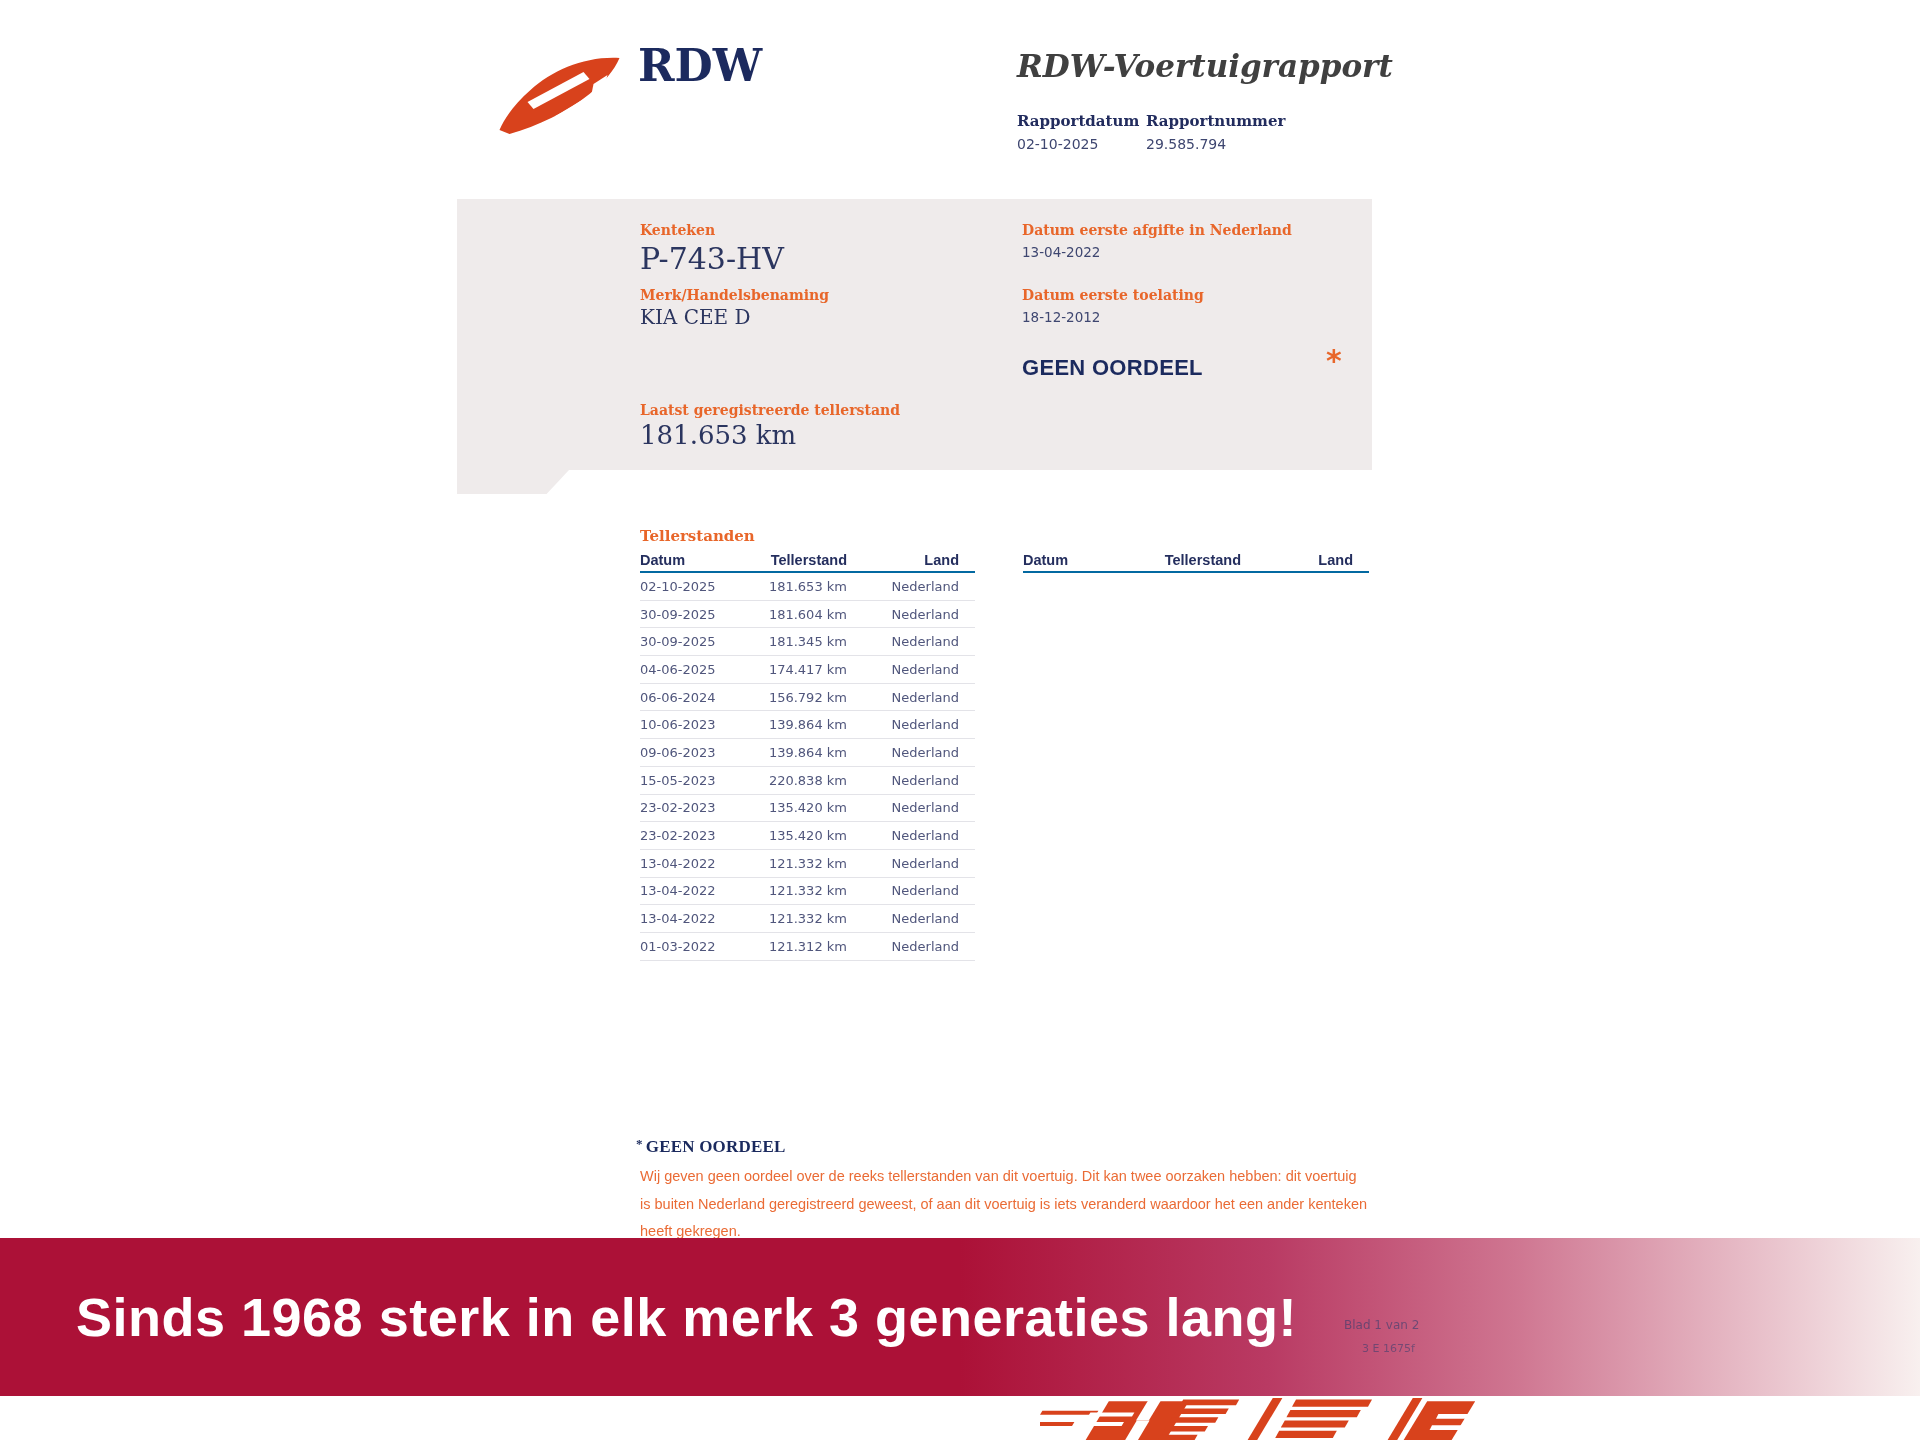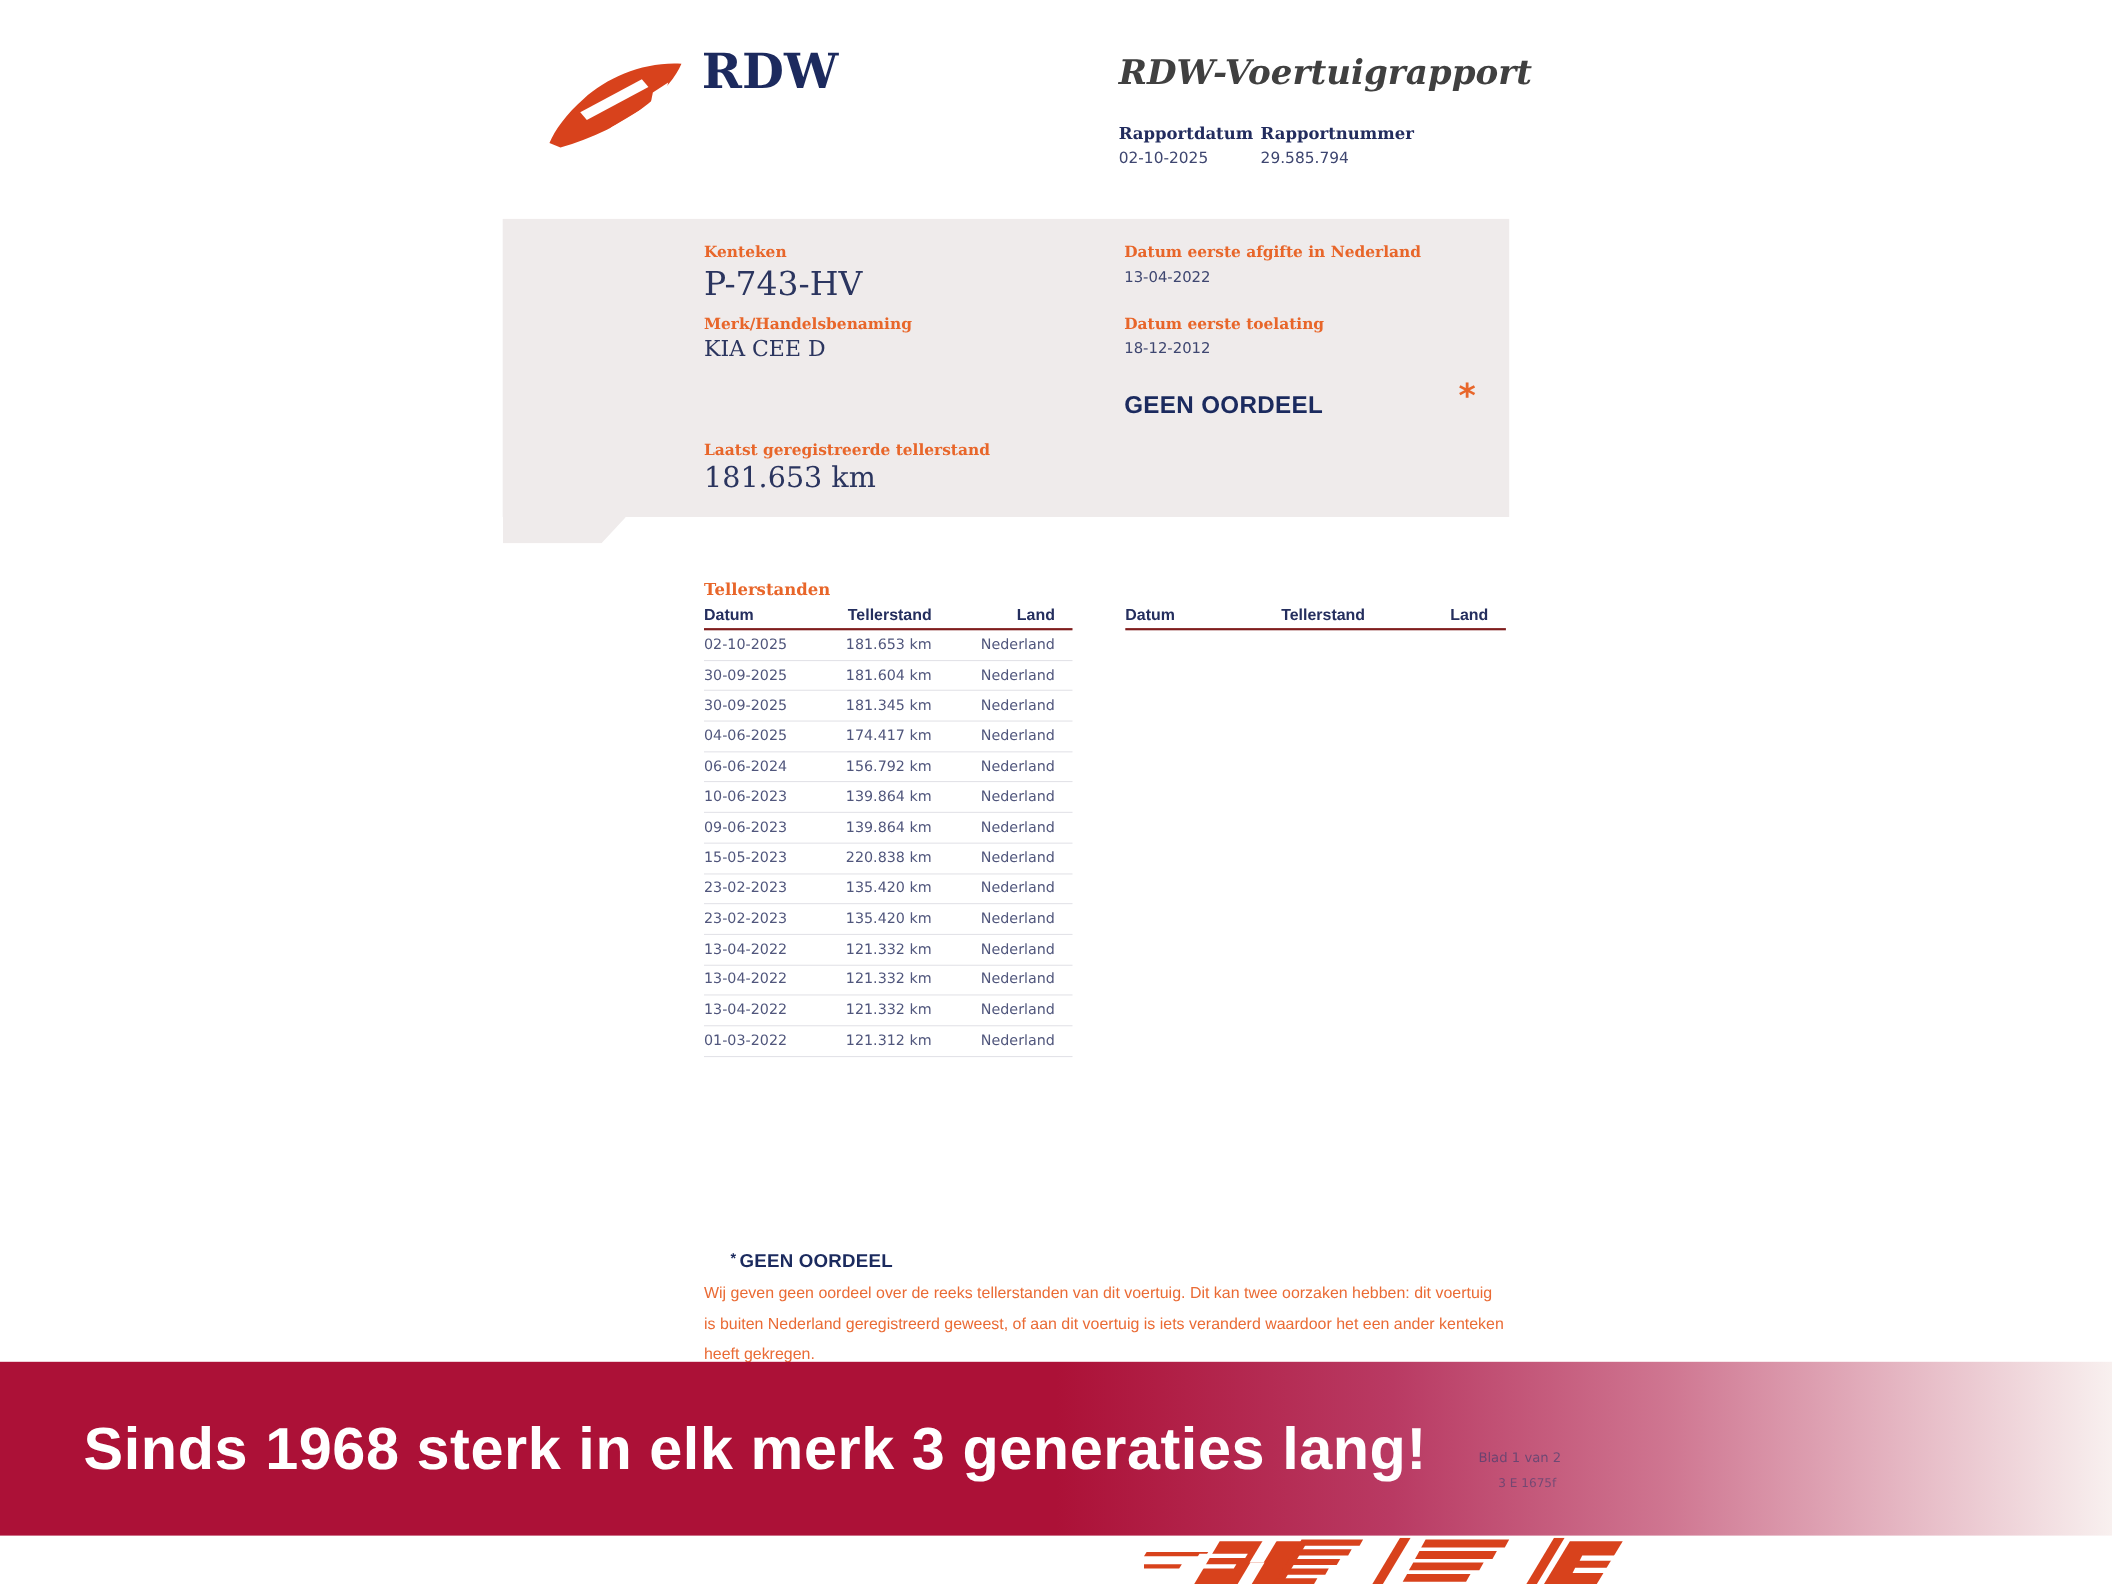--- a/index.html
+++ b/index.html
@@ -38,7 +38,7 @@
   .mtable-1 { left:640px; width:335px; }
   .mtable-2 { left:1023px; width:346px; }
   .thead { display:flex; align-items:flex-end; height:24px; padding-bottom:3px;
-    border-bottom:2px solid #7f1d1d; }
+    border-bottom:2px solid #0369a1; }
   .th { font-family:"Liberation Sans", sans-serif; font-weight:bold; font-size:14.5px; color:#242e5e; }
   .trow { display:flex; align-items:center; height:27.7px; border-bottom:1px solid #e3e3e8; }
   .tc { font-size:13px; color:#50567c; }

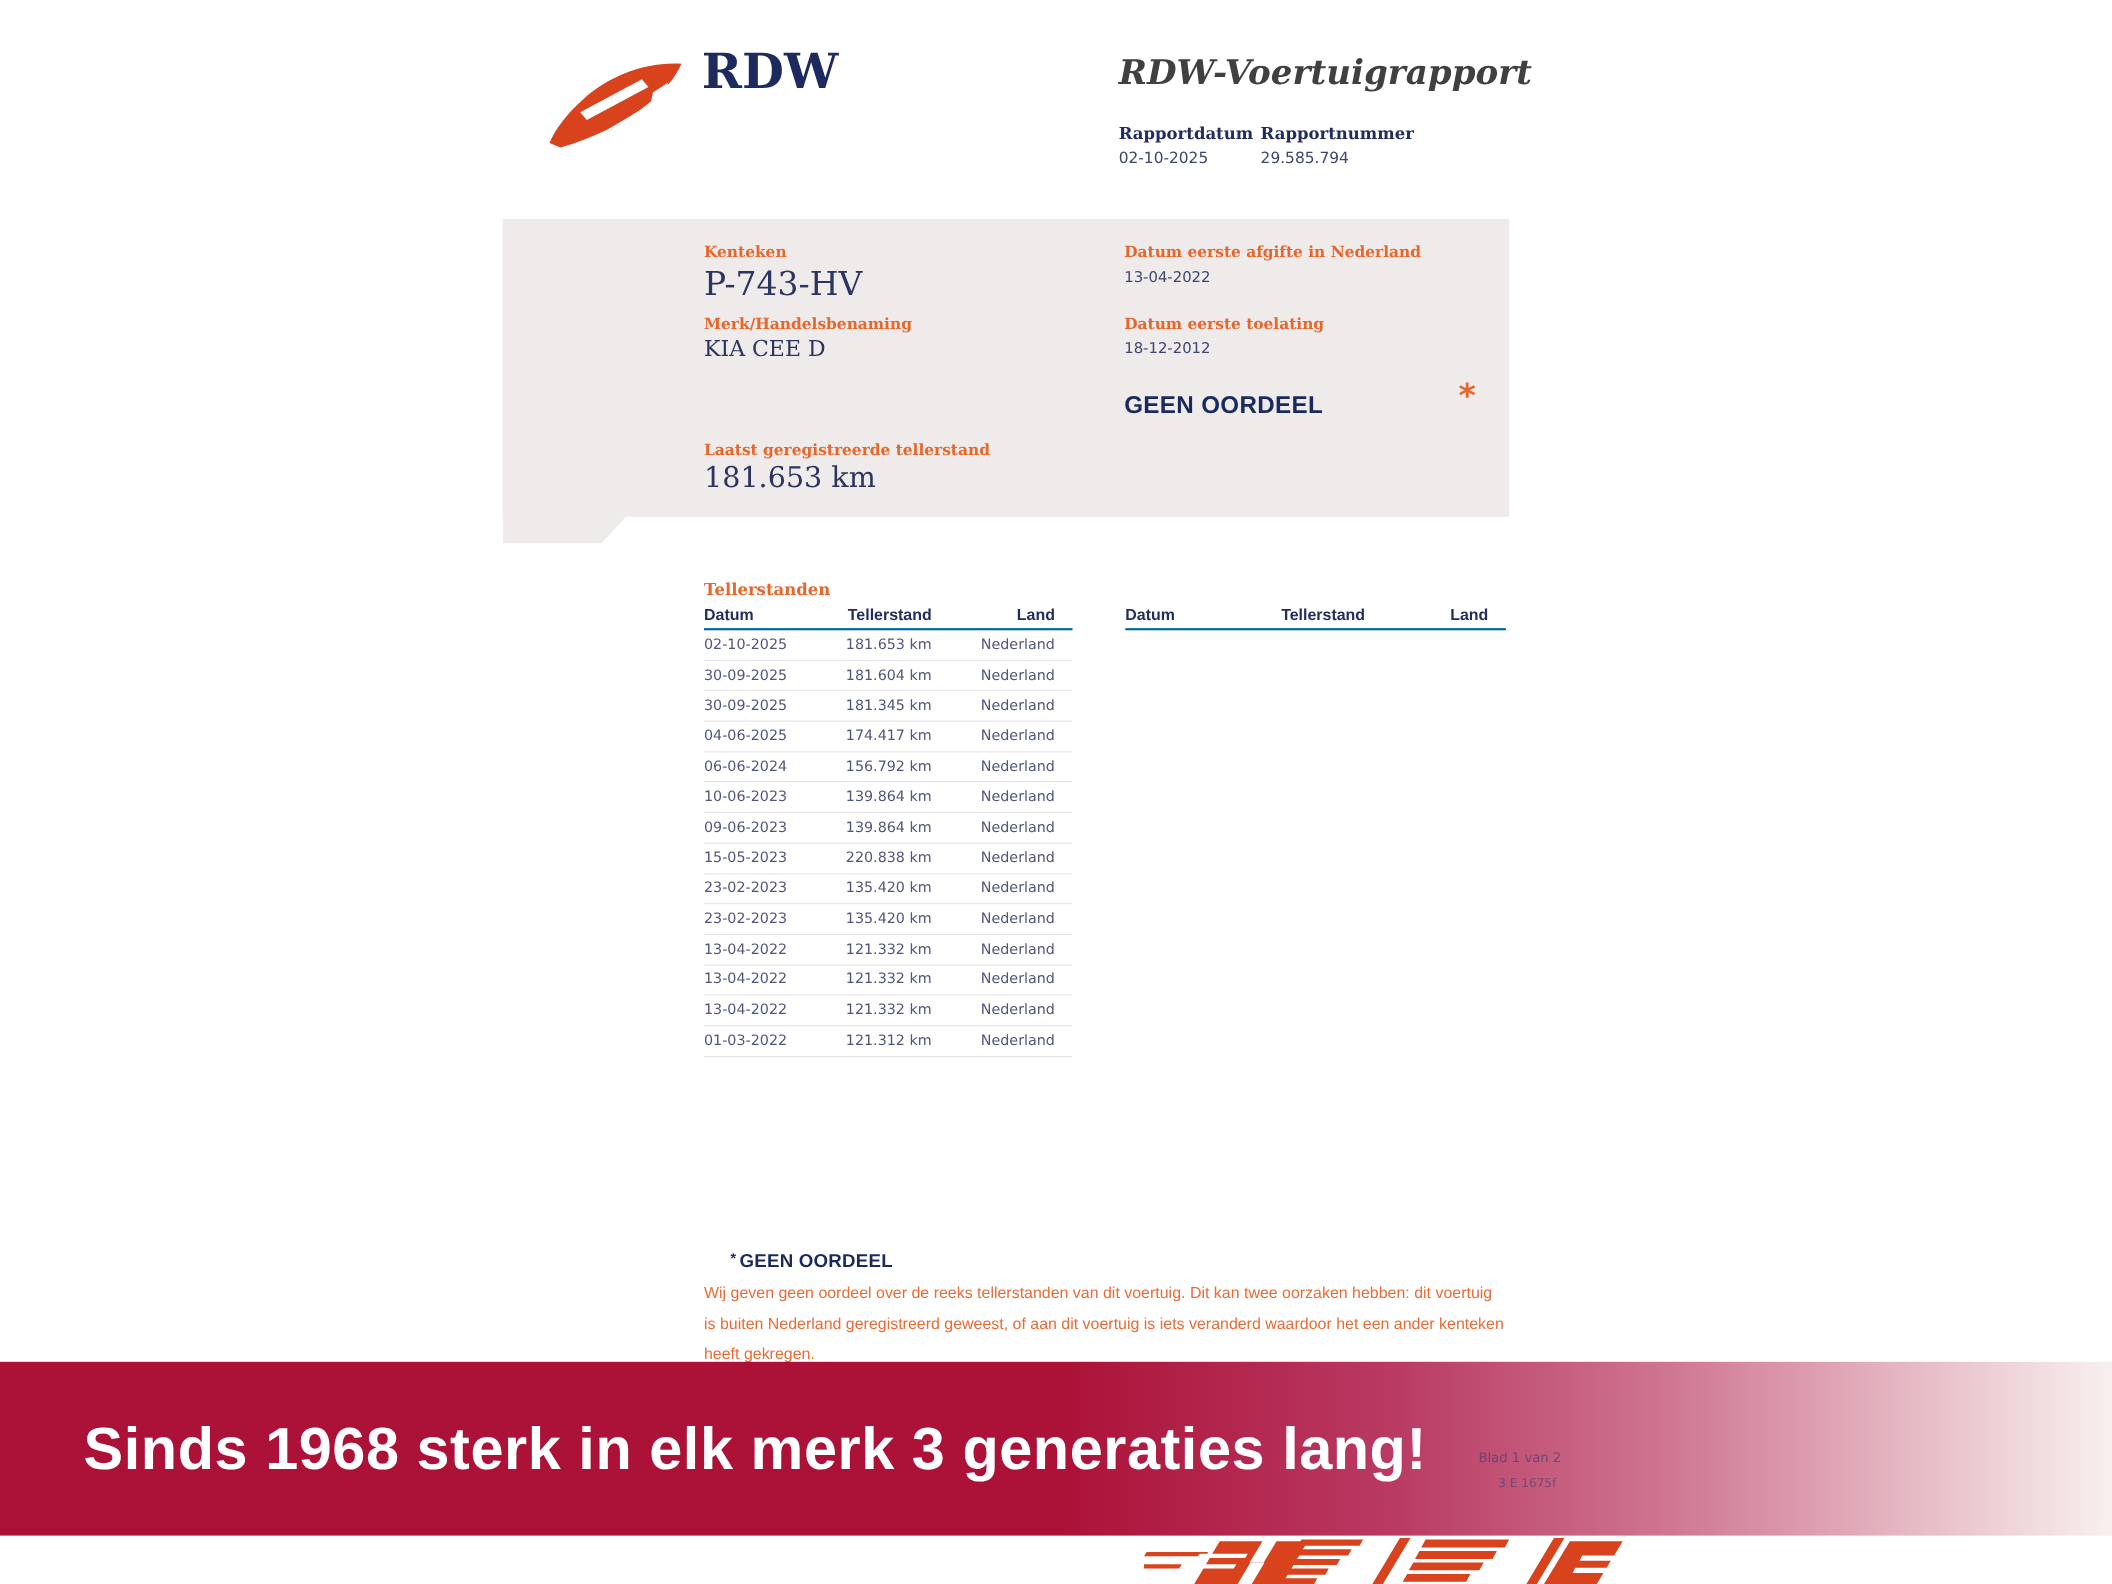--- a/index.html
+++ b/index.html
@@ -48,8 +48,8 @@
 
   
   .footnote-title { position:absolute; left:636px; top:1136px;
-    font-family:Liberation Sans, sans-serif; font-weight:900; font-size:17px;
-    letter-spacing:.2px; color:#1b2a5e;margin-left:28px; }
+    font-family:Liberation Serif, serif; font-weight:900; font-size:17px;
+    letter-spacing:.2px; color:#1b2a5e; }
   .footnote-title .star { font-size:13px; vertical-align:4px; margin-right:3px; }
   .footnote-text { position:absolute; left:640px; top:1163px; width:728px;
     font-family:"Liberation Sans", sans-serif; font-size:14.5px; line-height:27.5px;

